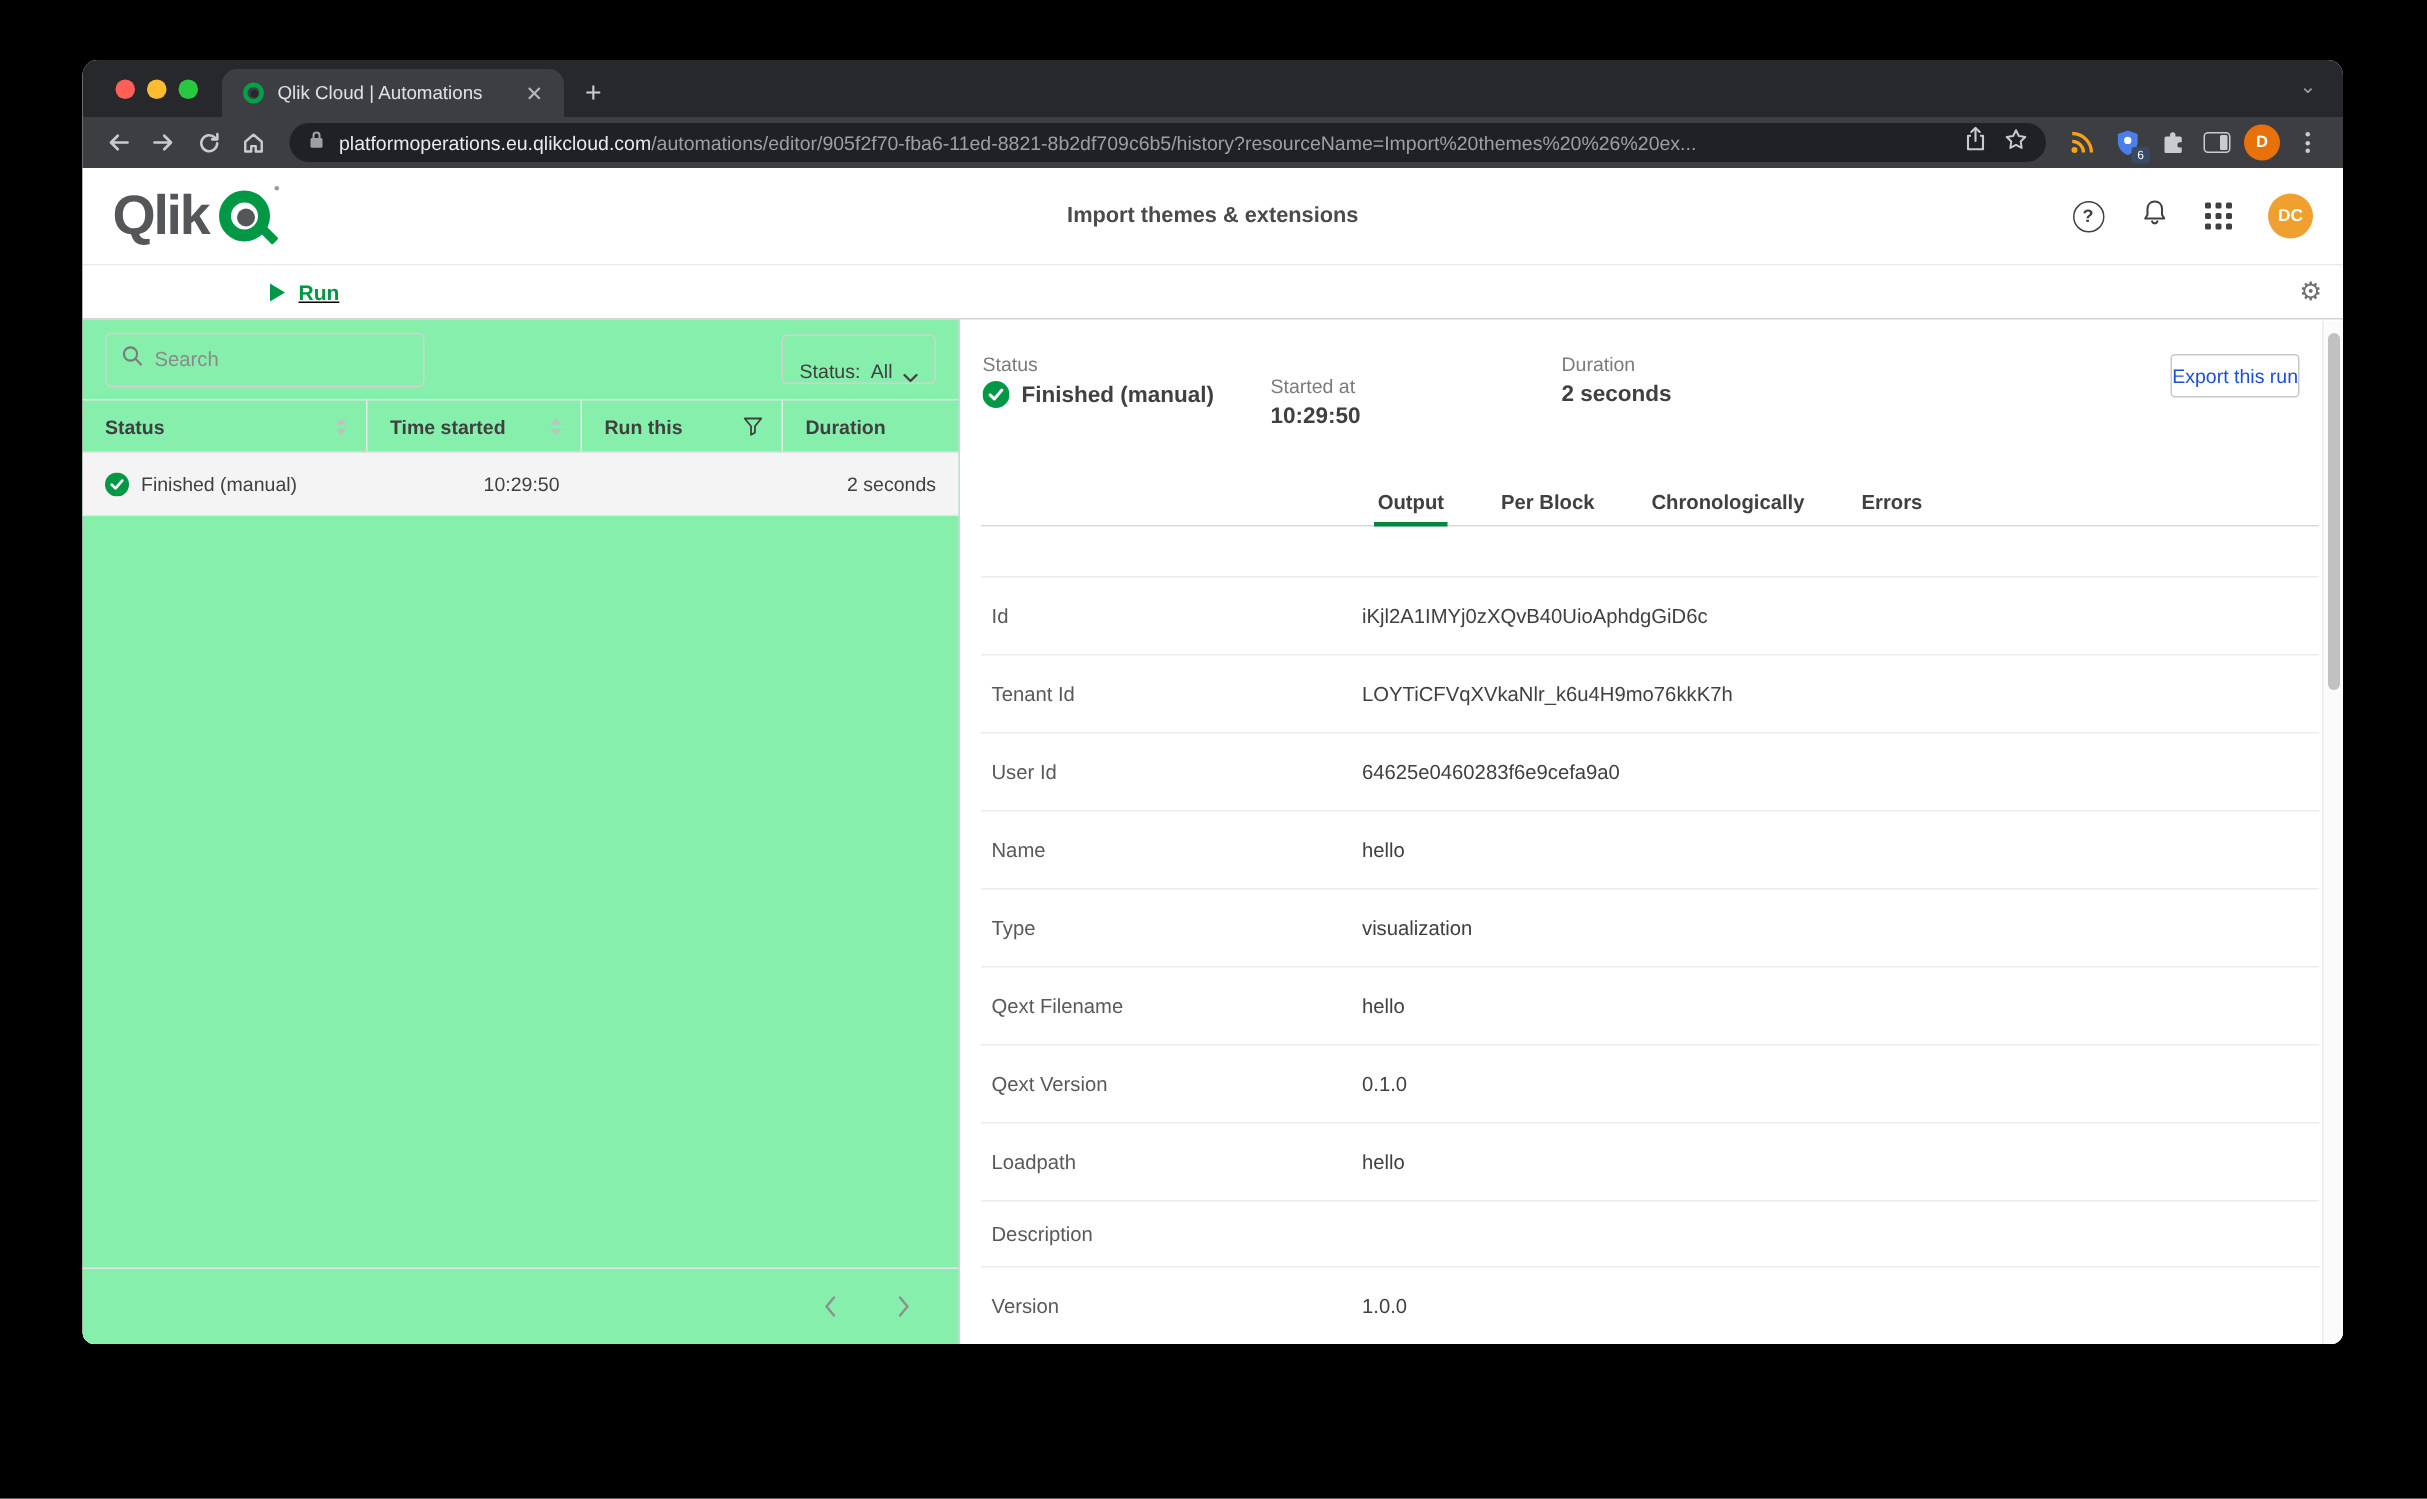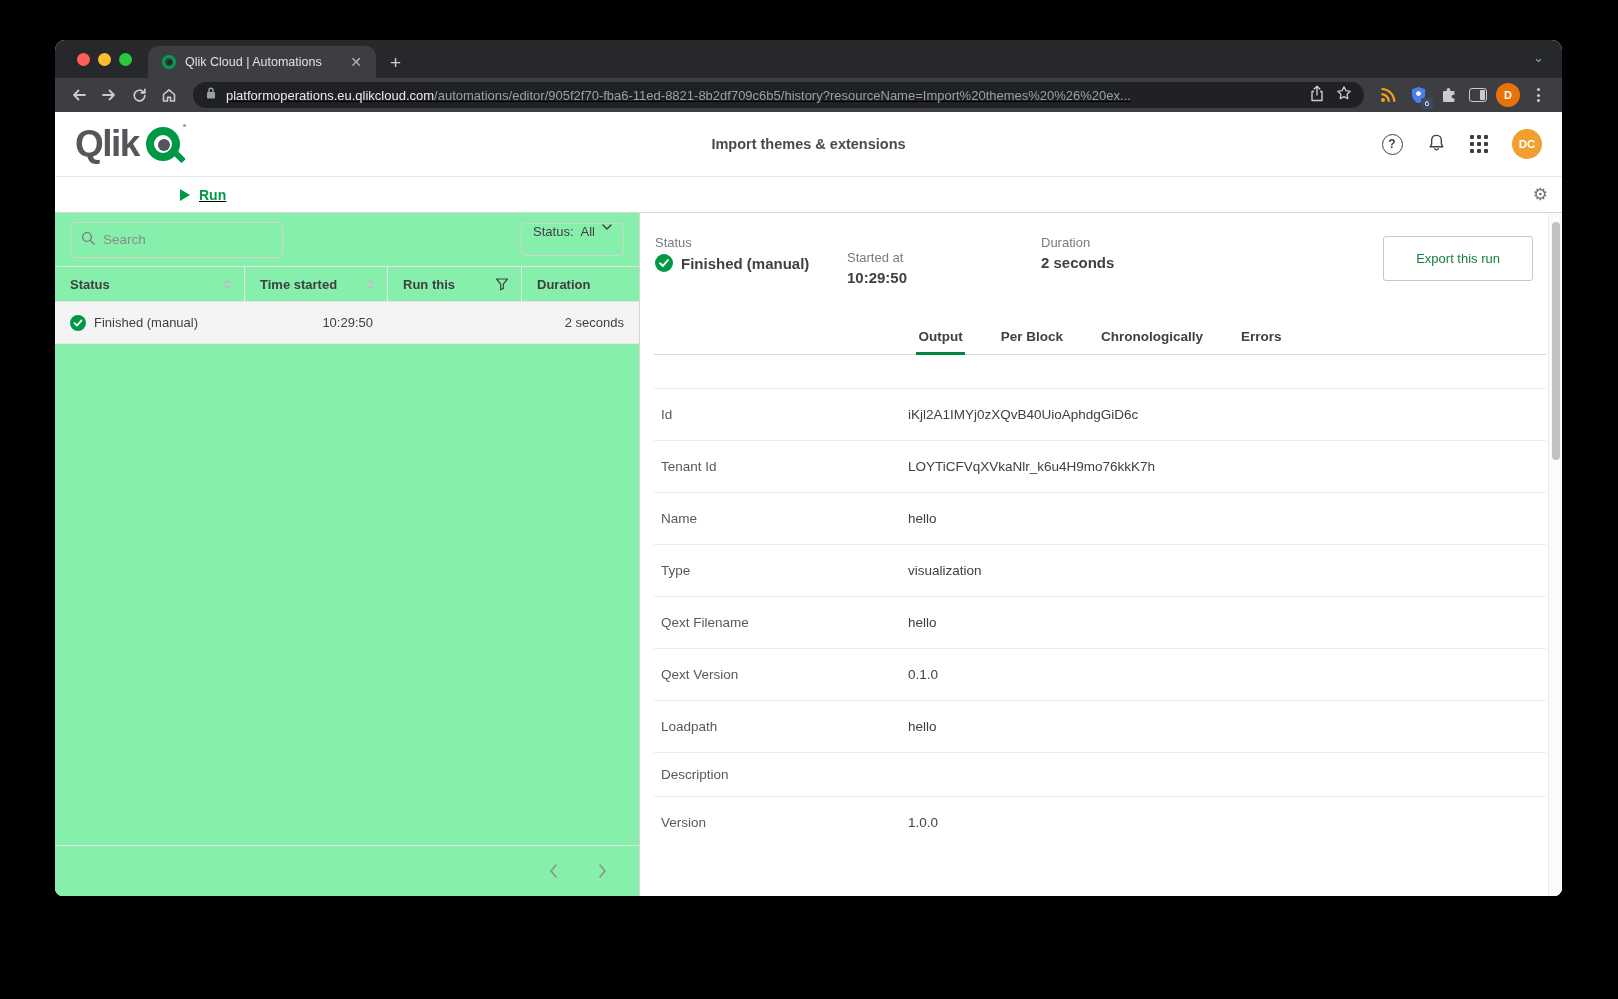--- a/index.html
+++ b/index.html
@@ -25,7 +25,7 @@
 
   .toolbar { flex:0 0 34px; background:#3d3e42; display:flex; align-items:center; padding:0 10px; gap:2px; }
   .navbtn { width:28px; height:28px; display:flex; align-items:center; justify-content:center; border-radius:50%; }
-  .omnibox { flex:1; height:26px; border-radius:13px; background:#202124; margin:0 8px; display:flex; align-items:center; padding:0 12px; gap:9px; min-width:0;text-decoration:underline; }
+  .omnibox { flex:1; height:26px; border-radius:13px; background:#202124; margin:0 8px; display:flex; align-items:center; padding:0 12px; gap:9px; min-width:0; }
   .url { font-size:13px; white-space:nowrap; overflow:hidden; min-width:0; }
   .url .host { color:#e8eaed; } .url .path { color:#9aa0a6; }
   .omni-right { margin-left:auto; display:flex; align-items:center; gap:12px; flex:0 0 auto; }

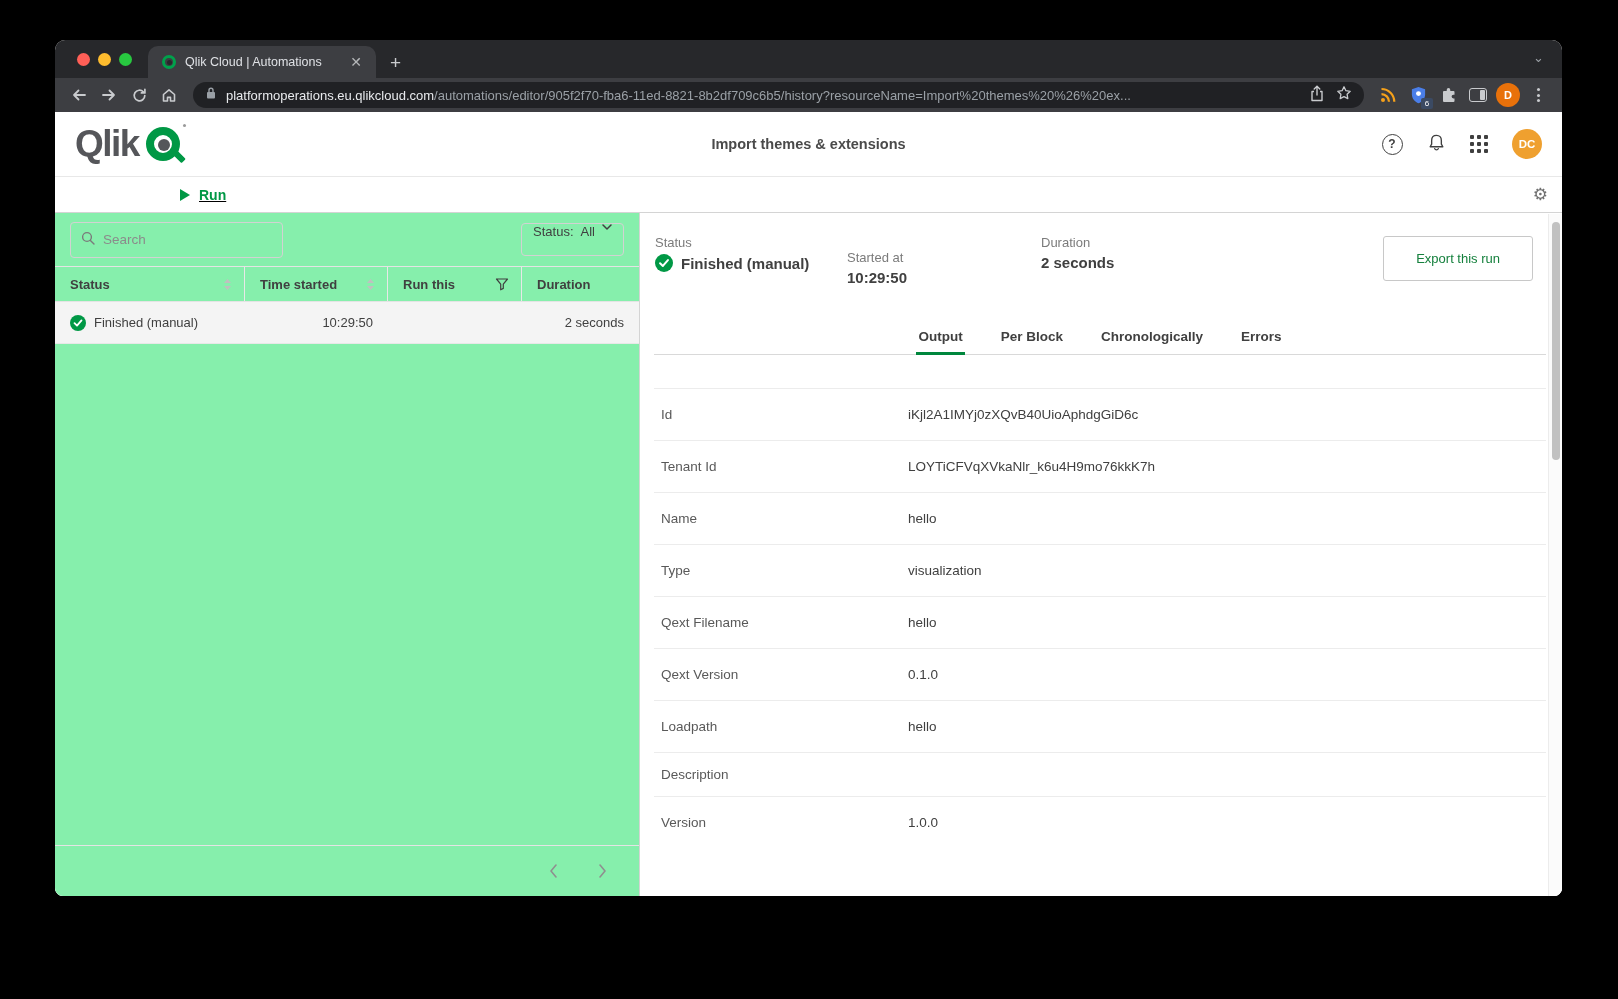--- a/index.html
+++ b/index.html
@@ -74,7 +74,7 @@
   .search-box { width:213px; height:36px; border:1px solid #d2d2d2; border-radius:4px; display:flex; align-items:center; padding:0 10px; gap:8px; }
   .search-box input { border:none; outline:none; flex:1; font-size:13.5px; font-family:inherit; color:#404040; background:transparent; min-width:0; }
   .search-box input::placeholder { color:#8b8b8b; }
-  .status-filter { height:33px; border:1px solid #d2d2d2; border-radius:4px; display:flex; align-items:flex-start; gap:7px; padding:0 11px; font-size:13px; color:#404040; cursor:pointer; }
+  .status-filter { height:33px; border:1px solid #d2d2d2; border-radius:4px; display:flex; align-items:flex-end; gap:7px; padding:0 11px; font-size:13px; color:#404040; cursor:pointer; }
 
   .thead { flex:0 0 36px; display:flex; border-top:1px solid #e4e4e4; border-bottom:1px solid #e4e4e4; }
   .th { display:flex; align-items:center; justify-content:space-between; padding:0 12px 0 15px; font-size:13px; font-weight:700; color:#404040; border-right:1px solid #e8e8e8; }

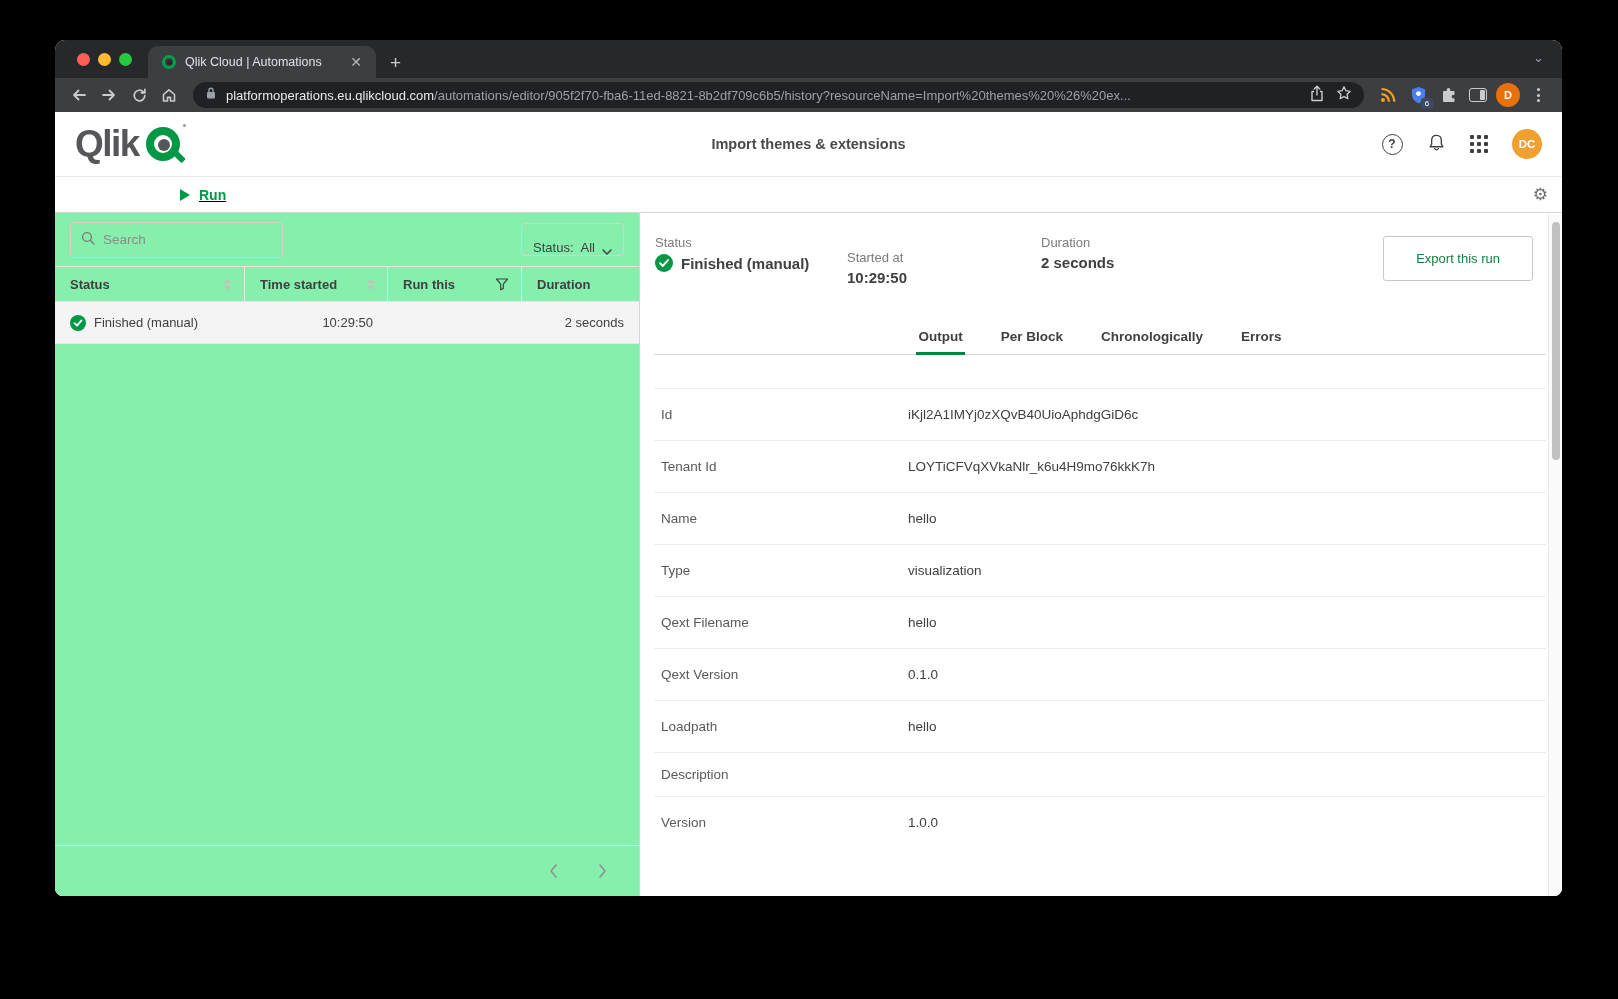--- a/index.html
+++ b/index.html
@@ -94,8 +94,8 @@
   .sum-col.w1{width:192px;} .sum-col.w2{width:194px;margin-top:15px;}
   .sum-label { font-size:13px; color:#7b7b7b; }
   .sum-value { font-size:15px; font-weight:700; color:#404040; display:flex; align-items:center; gap:8px; }
-  .export-btn { position:absolute; top:23px; right:15px; height:45px; padding:0 32px; border:1px solid #c8c8c8; border-radius:3px;
-                background:#fff; font-size:13px; color:#15803d; display:flex; align-items:center; cursor:pointer; font-family:inherit; }
+  .export-btn { position:absolute; top:23px; right:15px; height:29px; padding:0 0; border:1px solid #c8c8c8; border-radius:3px;
+                background:#fff; font-size:13px; color:#1d4ed8; display:flex; align-items:center; cursor:pointer; font-family:inherit; }
 
   .detail-tabs { margin:32px 2px 0 14px; height:37px; border-bottom:1px solid #d9d9d9; display:flex; justify-content:center; gap:34px; }
   .dtab { display:flex; align-items:center; font-size:13.5px; font-weight:700; color:#404040; position:relative; padding:0 2px; cursor:pointer; }

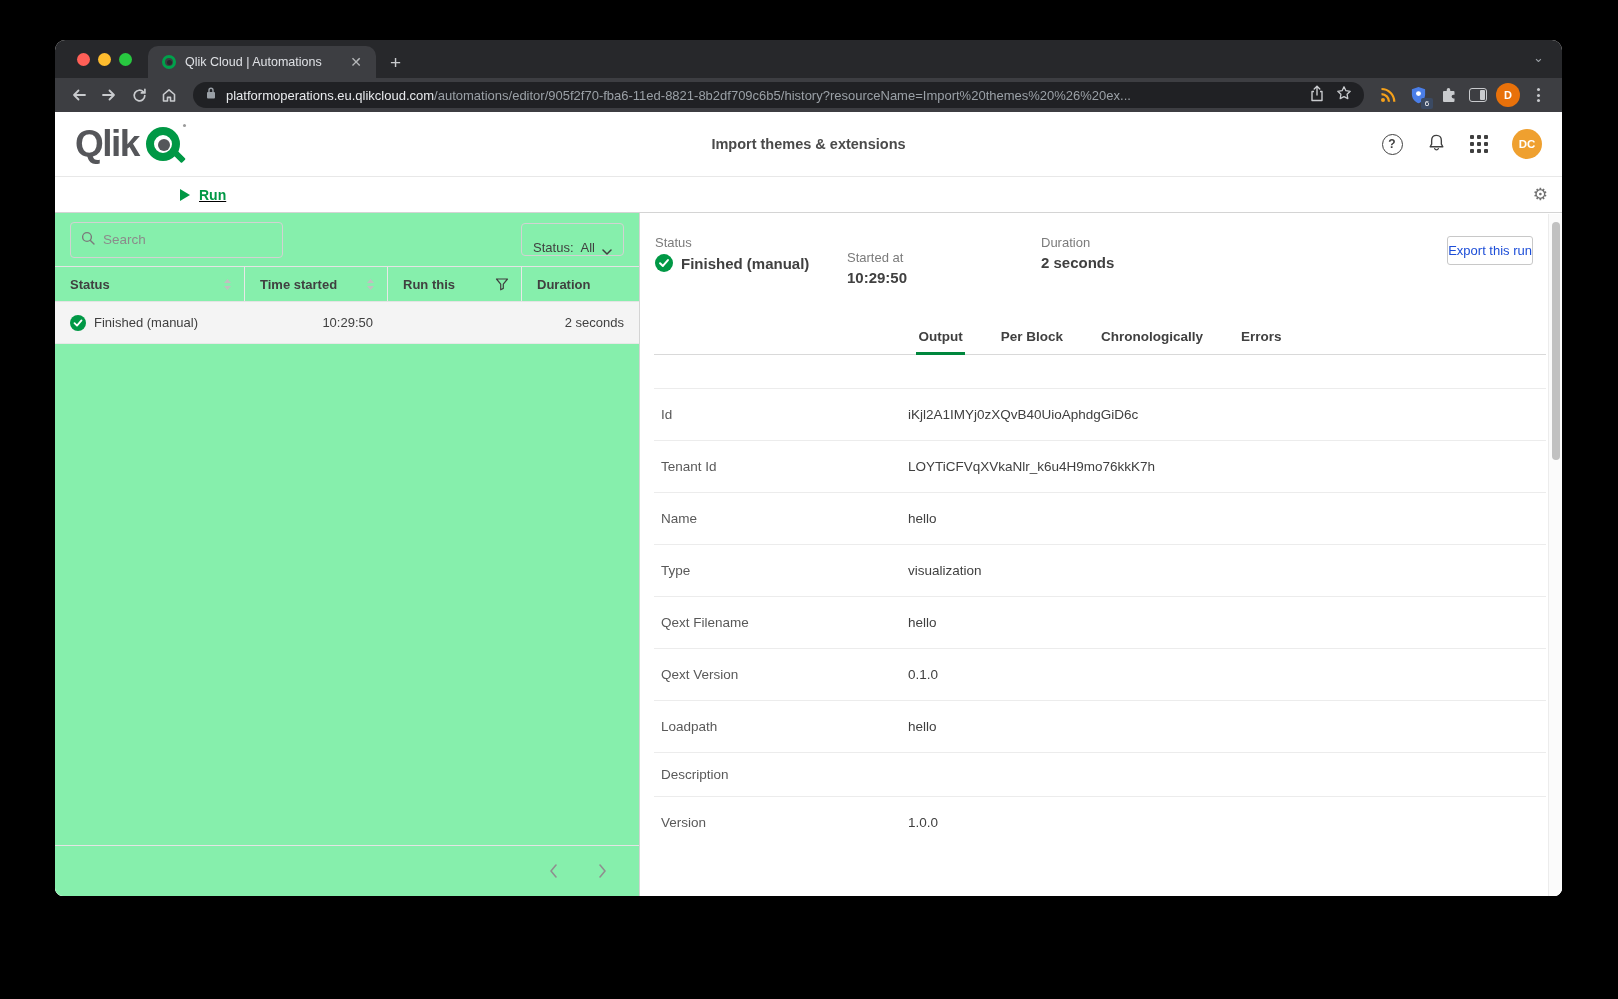--- a/index.html
+++ b/index.html
@@ -377,6 +377,10 @@
               <span class="field-value">LOYTiCFVqXVkaNlr_k6u4H9mo76kkK7h</span>
             </div>
             <div class="field-row">
+              <span class="field-label">User Id</span>
+              <span class="field-value">64625e0460283f6e9cefa9a0</span>
+            </div>
+            <div class="field-row">
               <span class="field-label">Name</span>
               <span class="field-value">hello</span>
             </div>

